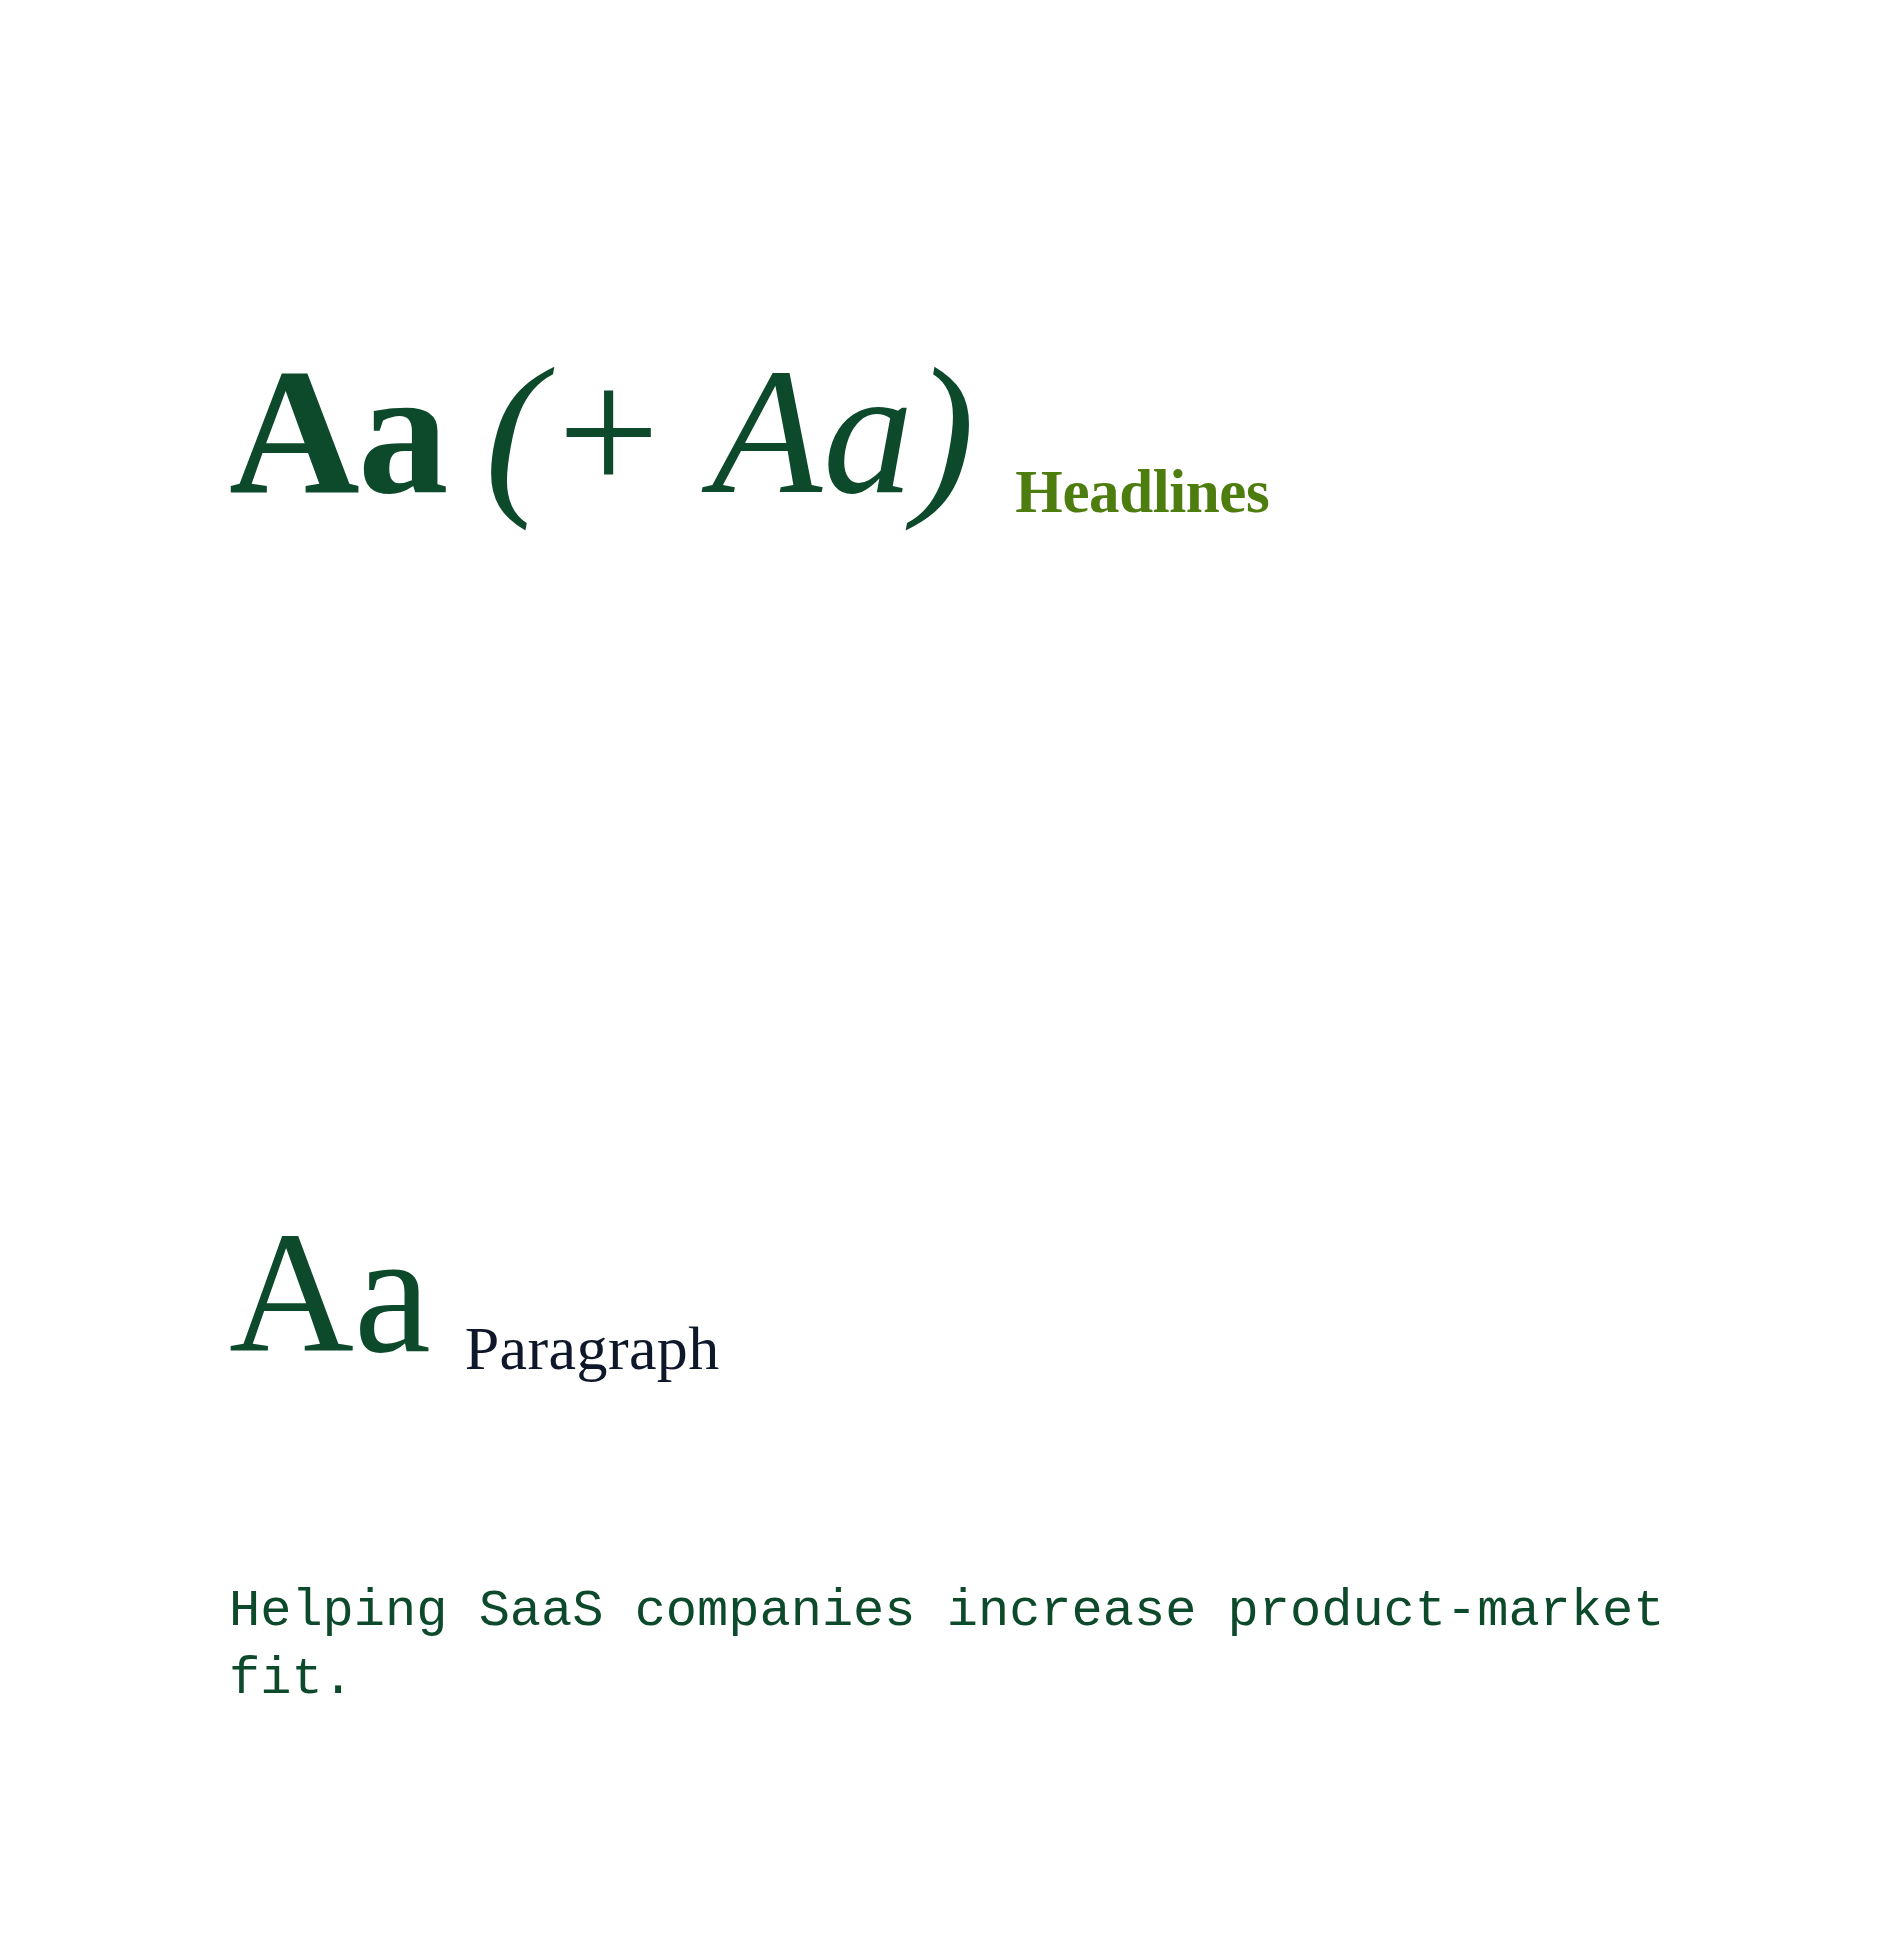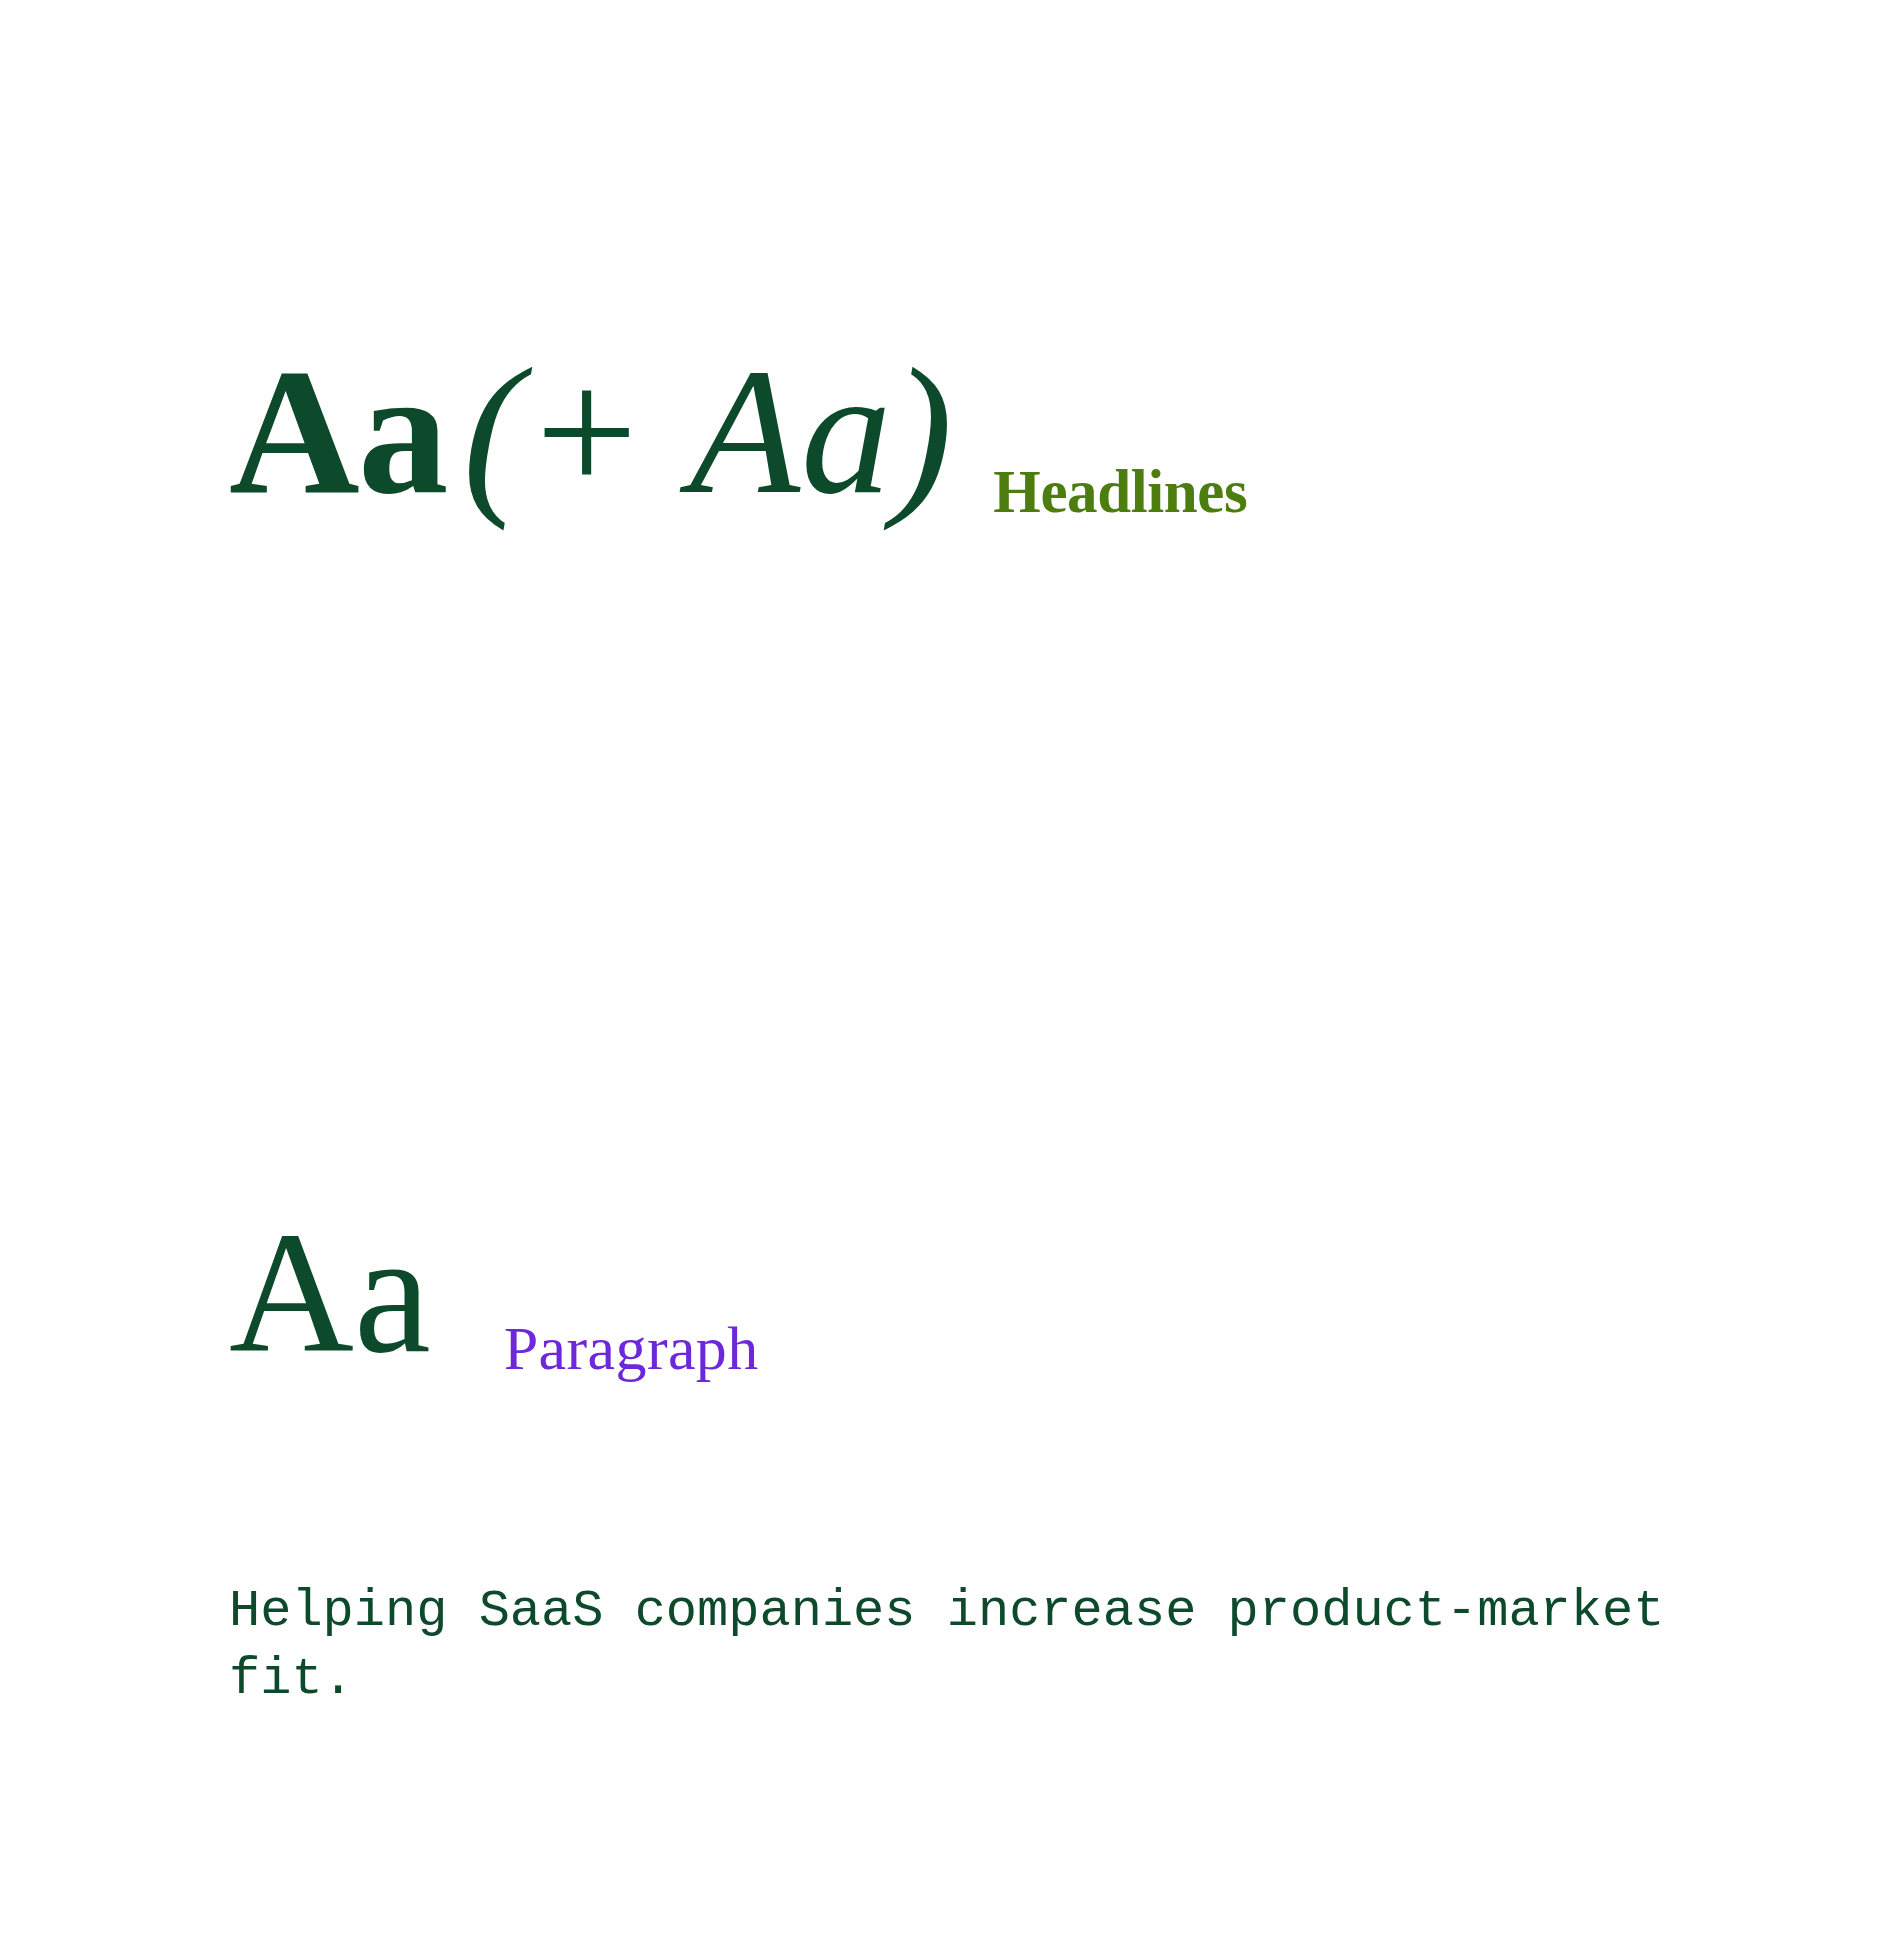--- a/index.html
+++ b/index.html
@@ -53,7 +53,7 @@
     font-size: 181px;
     line-height: 1;
     color: #0d4a2b;
-    margin-left: 16px;
+    margin-left: 38px;
     letter-spacing: 0.8px;
   }
 

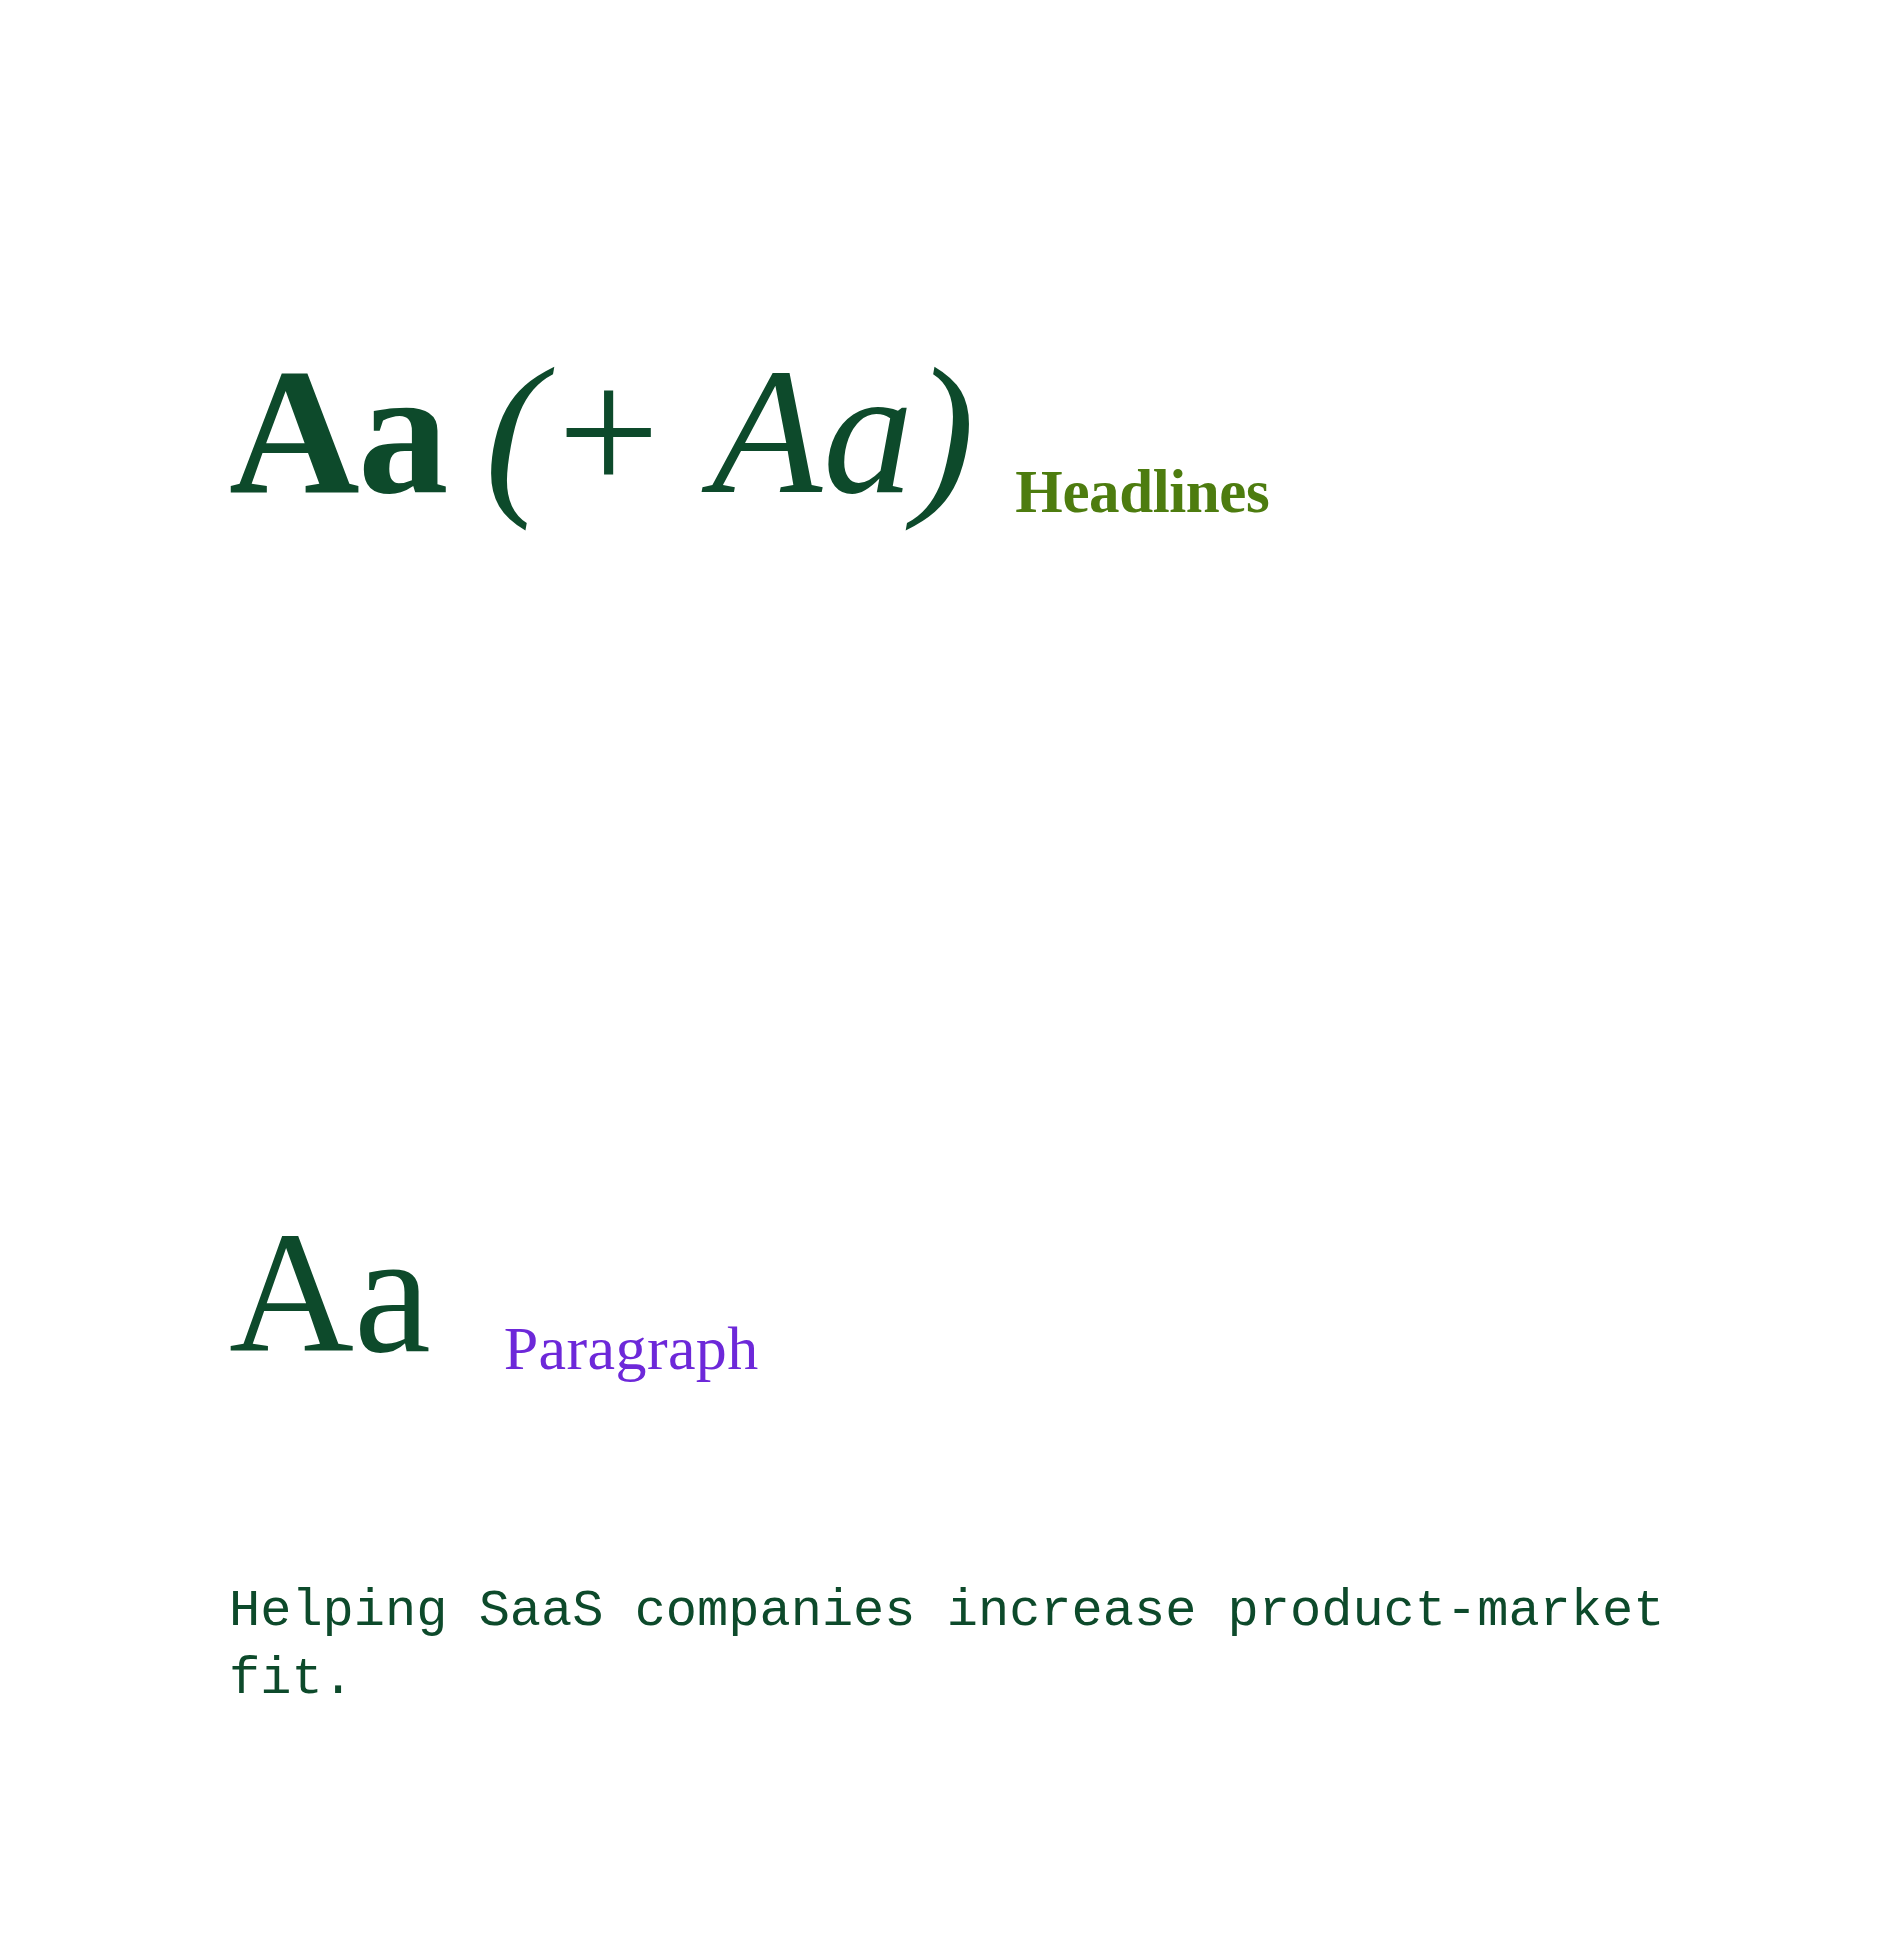--- a/index.html
+++ b/index.html
@@ -108,8 +108,8 @@
     font-weight: 400;
     font-size: 62px;
     line-height: 1;
-    color: #6d28d9;
-    margin-left: 73px;
+    color: #0f172a;
+    margin-left: 34px;
     letter-spacing: 0.4px;
   }
 

